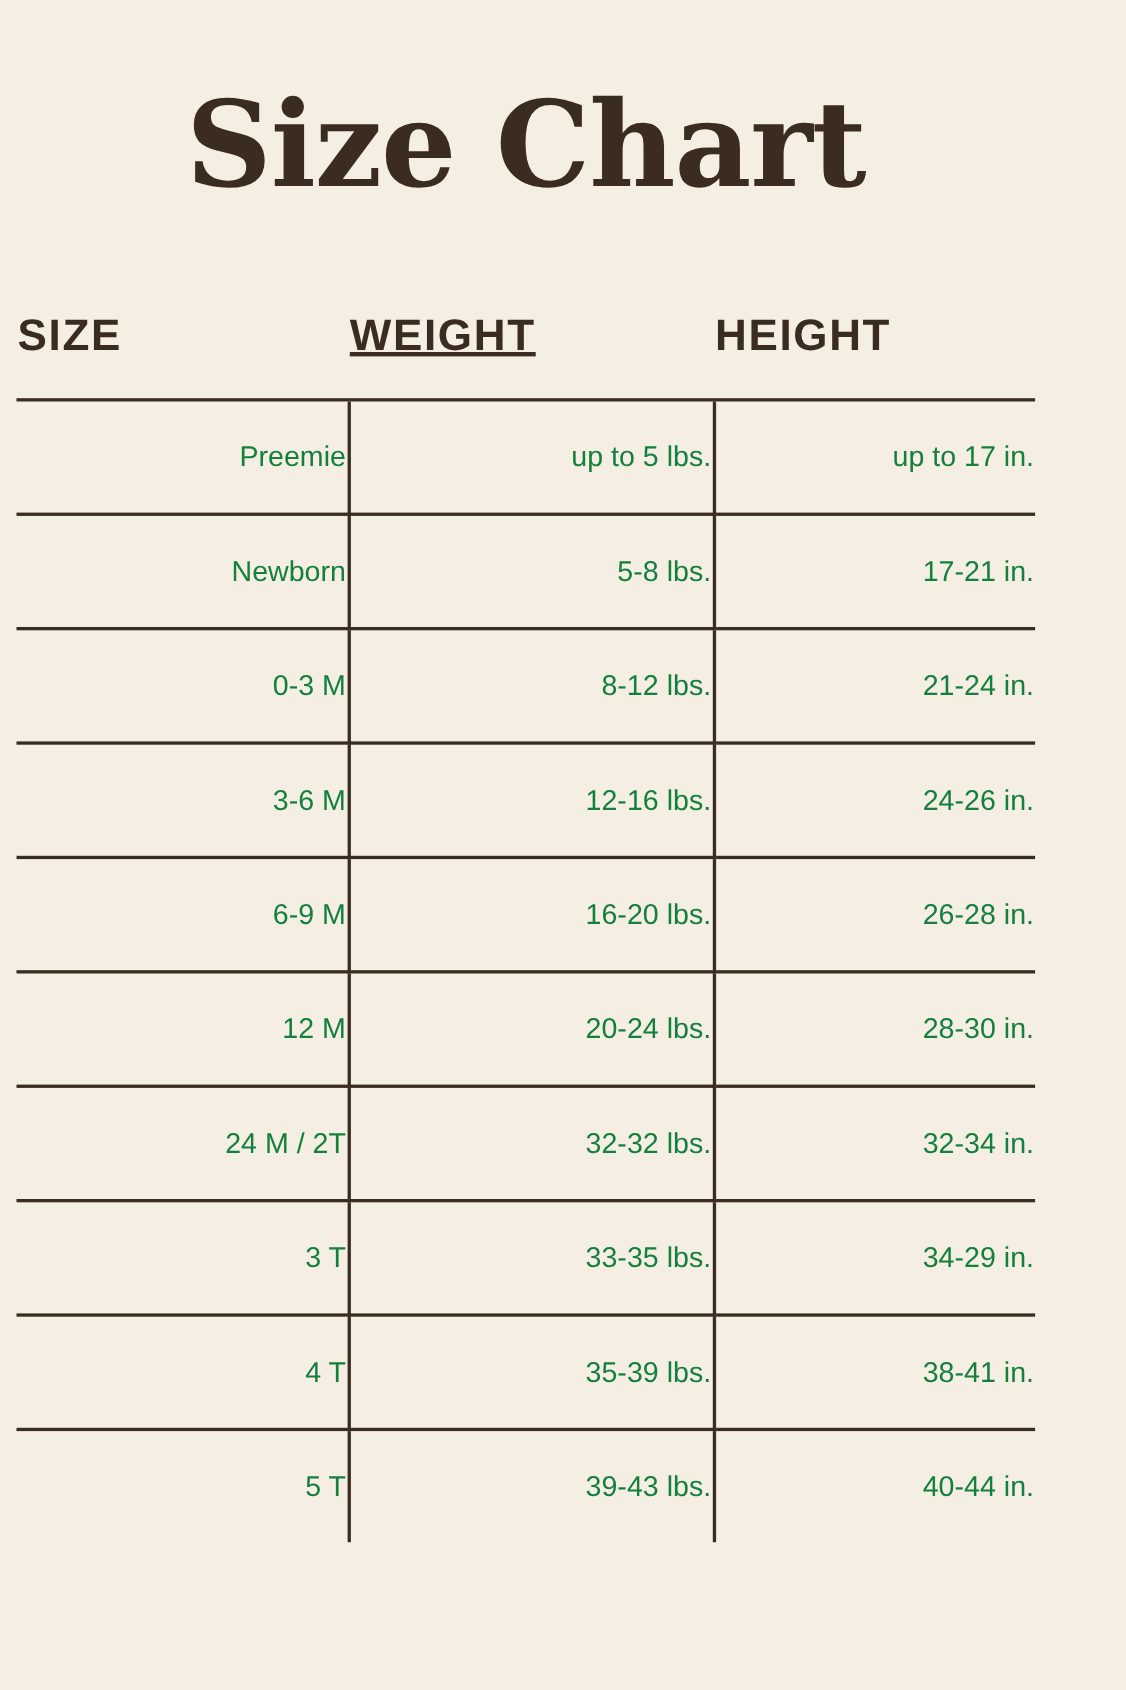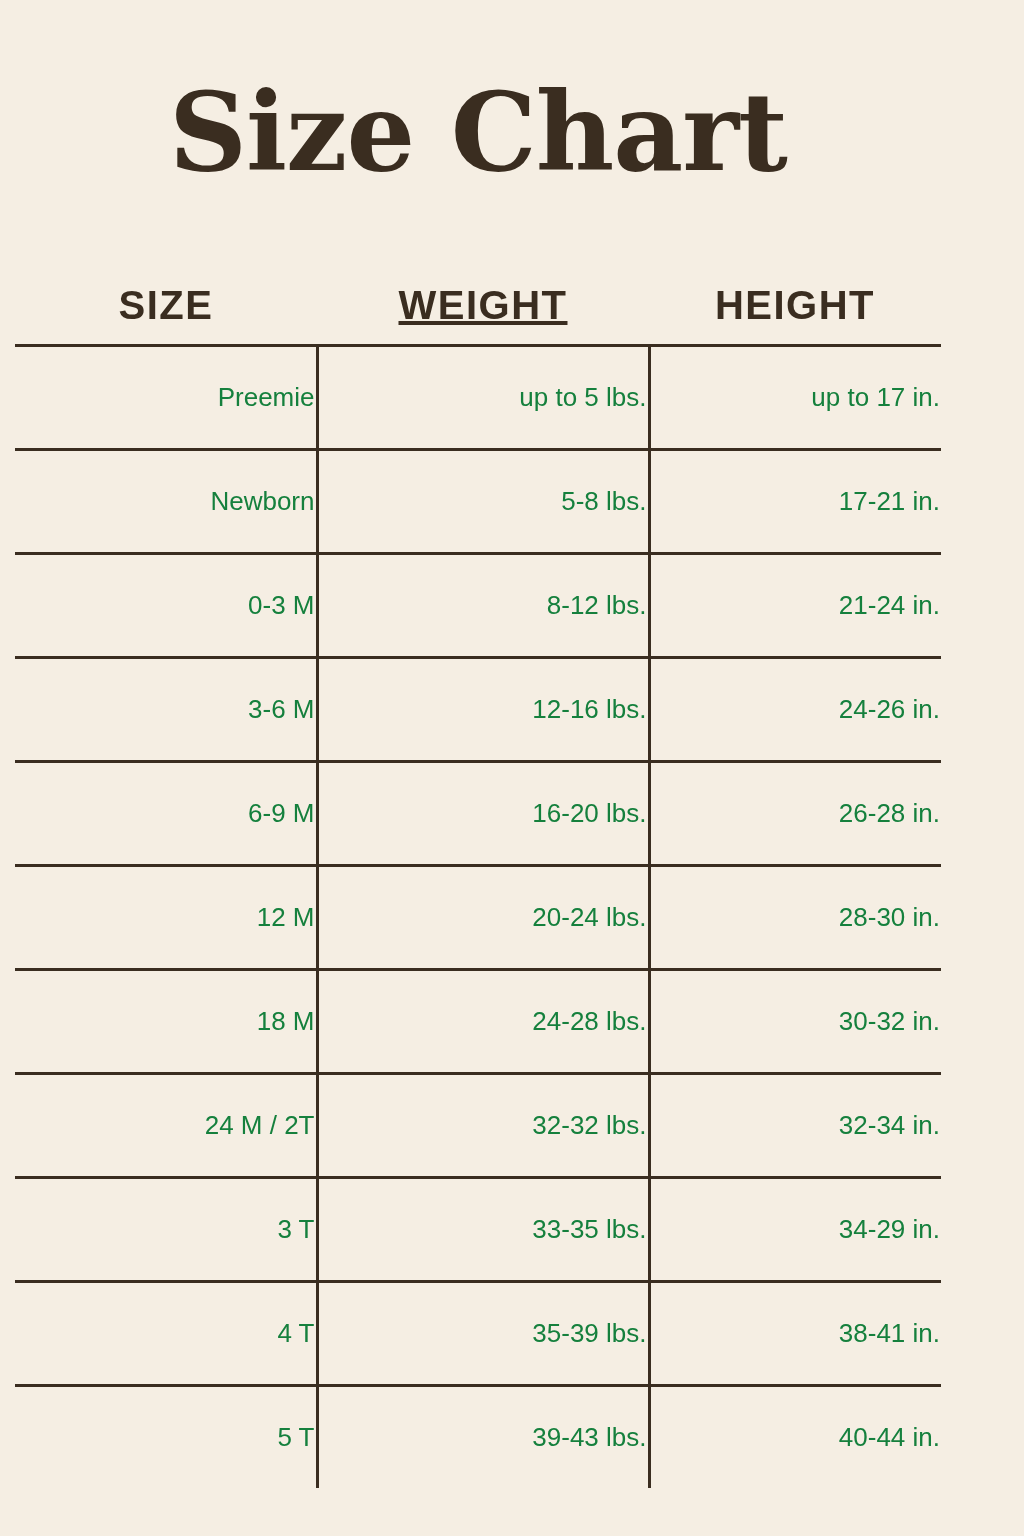--- a/index.html
+++ b/index.html
@@ -43,8 +43,8 @@
     font-size: 40px;
     letter-spacing: 1.5px;
     color: #3a2d20;
-    padding-bottom: 16px;
-    text-align: center;
+    padding-bottom: 34px;
+    text-align: left;
     border-bottom: 3px solid #3a2d20;
   }
   table.size-table td {

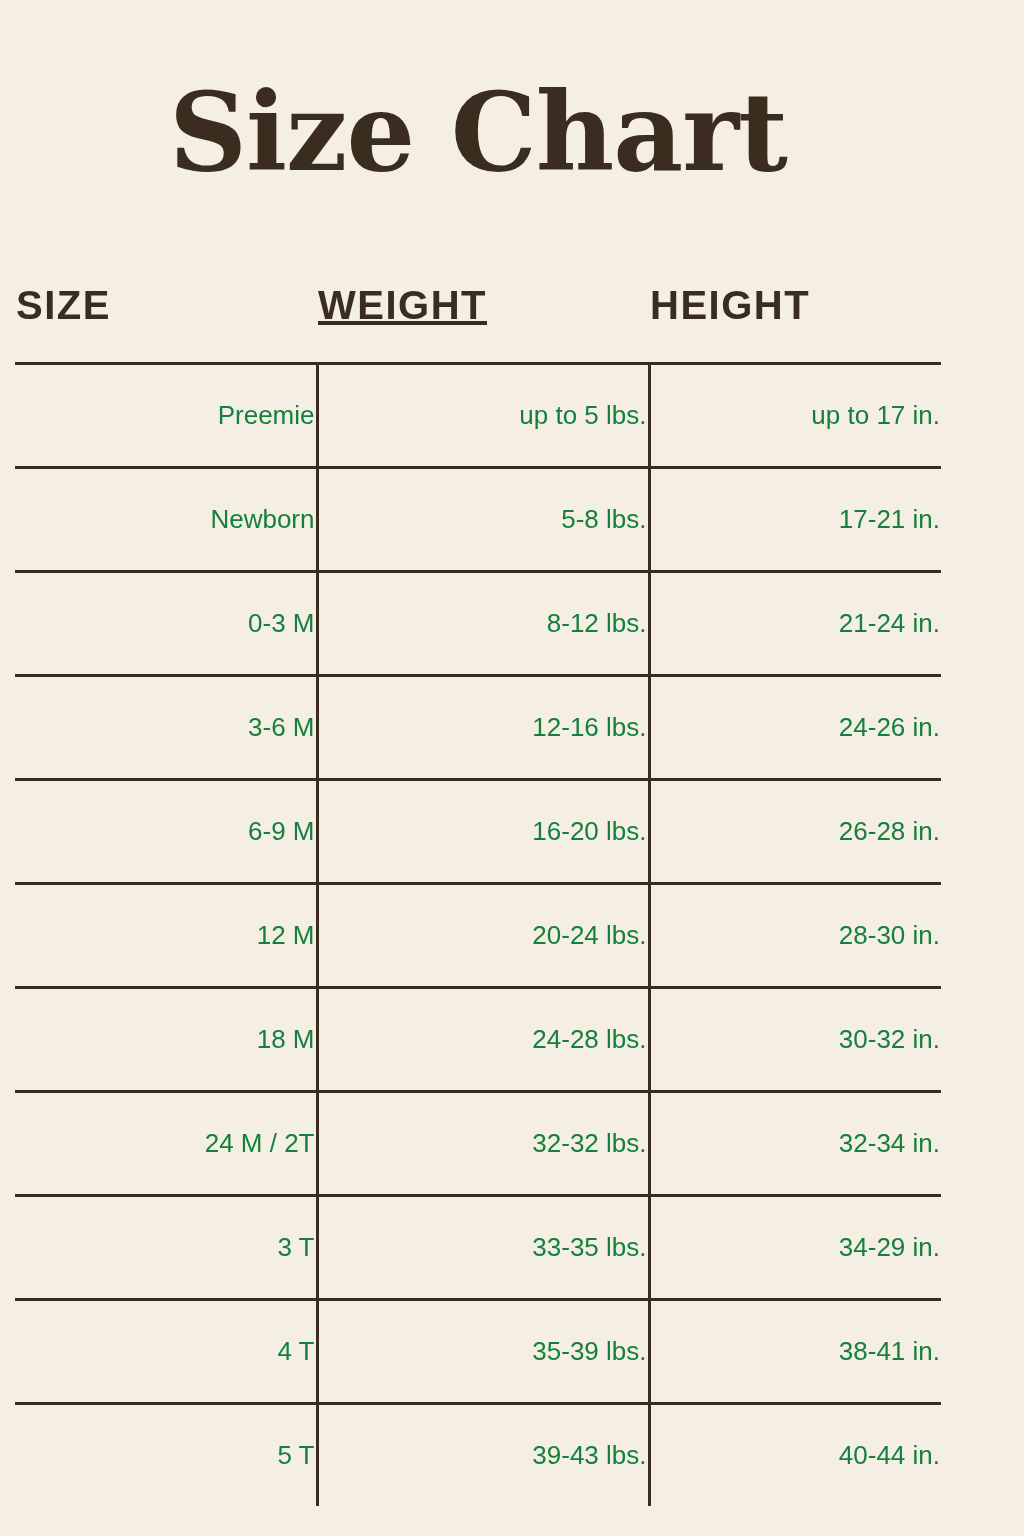--- a/index.html
+++ b/index.html
@@ -119,11 +119,6 @@
         <td>28-30 in.</td>
       </tr>
       <tr>
-        <td>18 M</td>
-        <td>24-28 lbs.</td>
-        <td>30-32 in.</td>
-      </tr>
-      <tr>
         <td>24 M / 2T</td>
         <td>32-32 lbs.</td>
         <td>32-34 in.</td>

